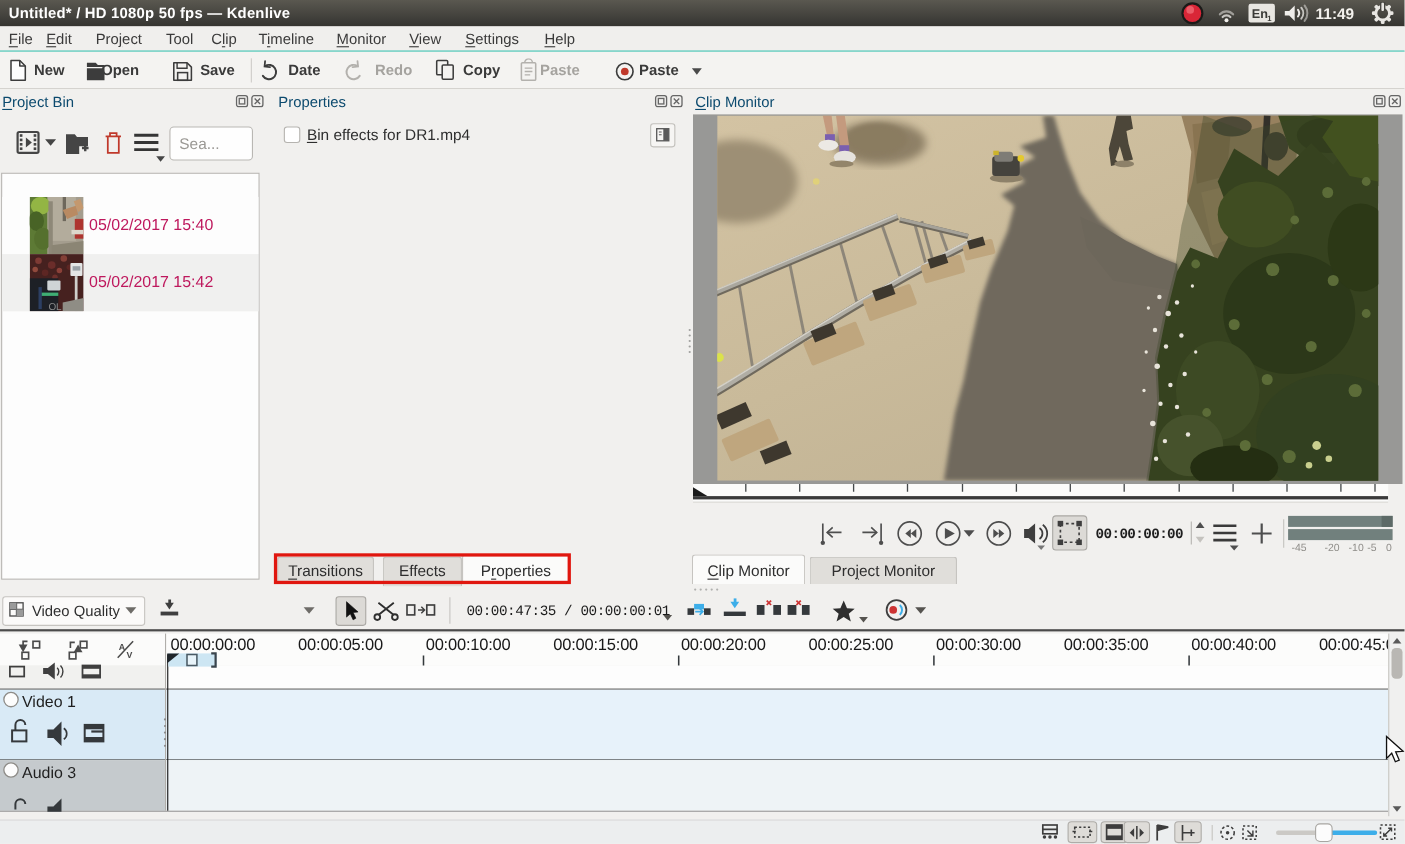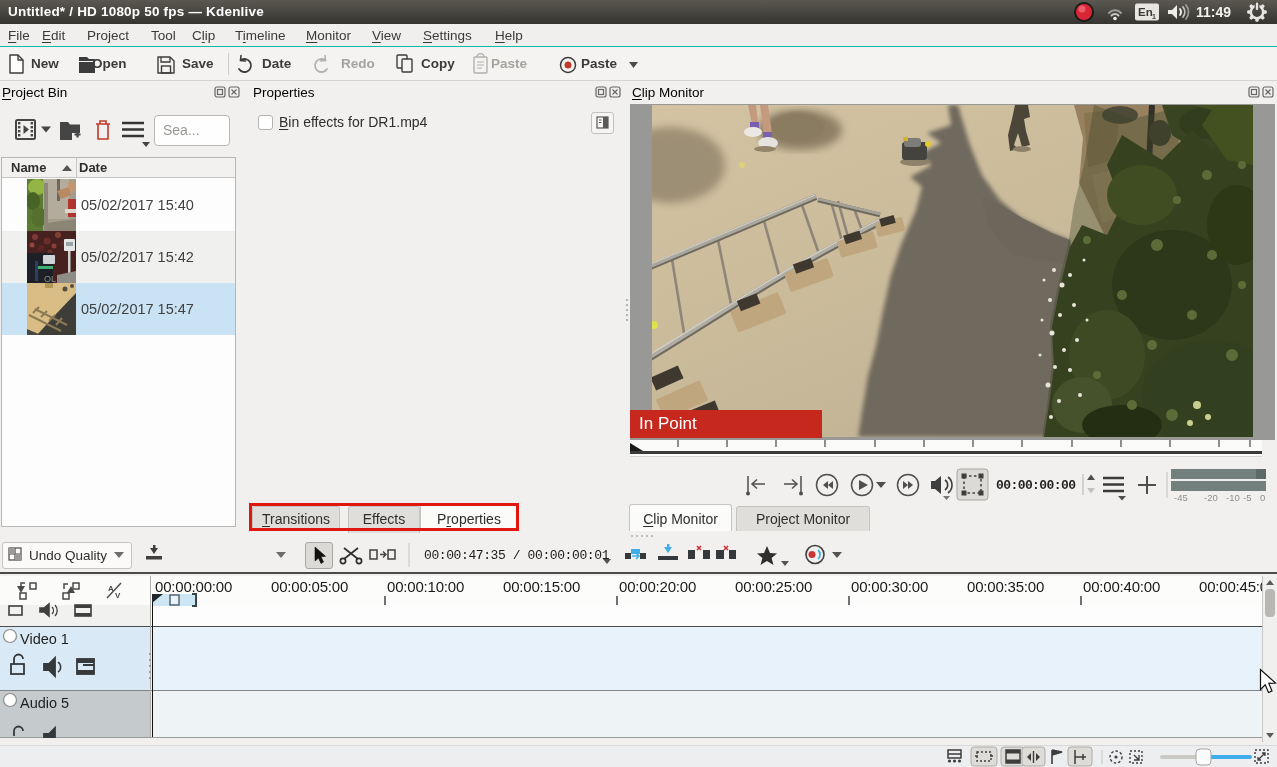--- a/index.html
+++ b/index.html
@@ -27,7 +27,7 @@
 
   
   #dock { left:0; top:81px; width:1277px; height:456px; background:#f1f0ee; }
-  .ptitle { position:absolute; font-size:13.5px; color:#000000;text-align:center; }
+  .ptitle { position:absolute; font-size:13.5px; color:#0c4a6e;text-align:center; }
 
   
   #bintable { position:absolute; left:1px; top:76px; width:235px; height:370px; background:#fdfdfd; border:1px solid #b8b6b2; }

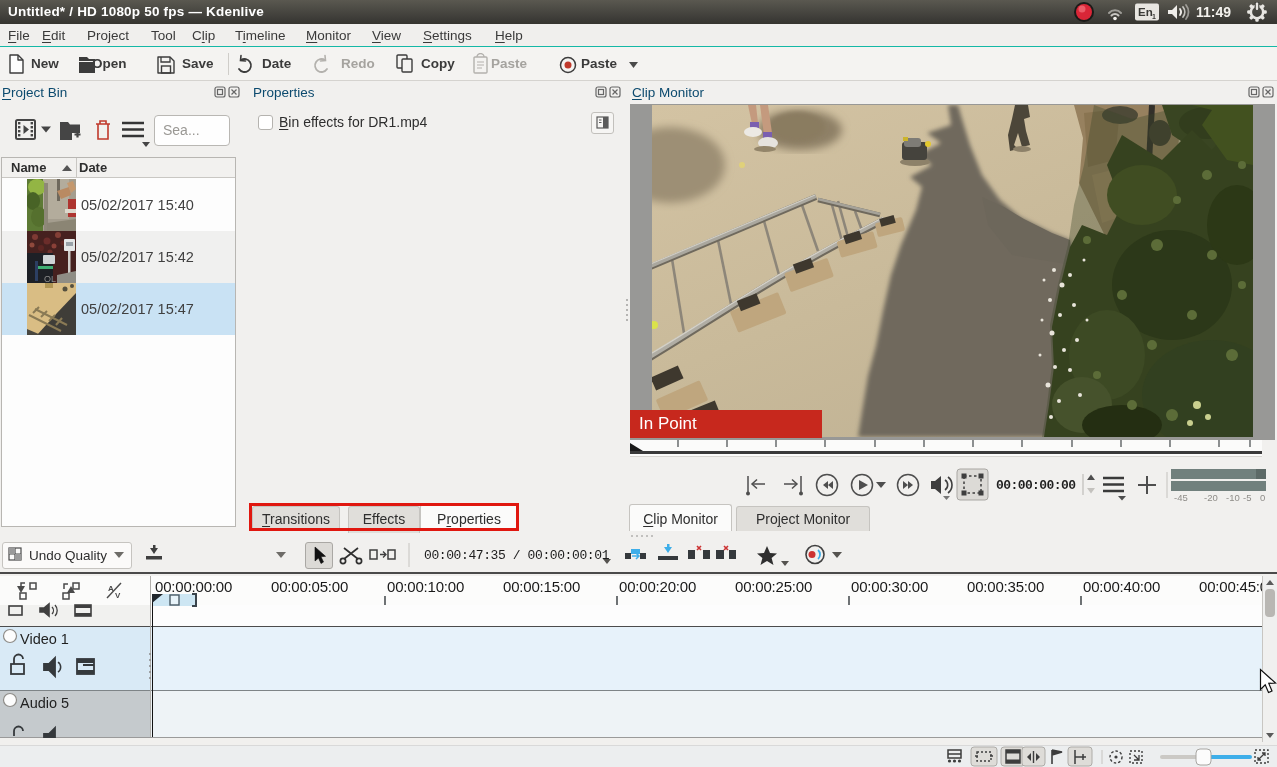--- a/index.html
+++ b/index.html
@@ -230,14 +230,6 @@
   </svg>
 
   <div id="bintable">
-    <div id="binhead">
-      <span style="position:absolute;left:9px;top:2px">Name</span>
-      <span style="position:absolute;left:77px;top:2px">Date</span>
-      <svg style="position:absolute;left:60px;top:7px" width="10" height="6">
-          <path d="M0,6 L10,6 5,0 Z" fill="#555"></path>
-        </svg>
-      <div style="position:absolute;left:74px;top:0;width:1px;height:20px;background:#c9c7c3"></div>
-    </div>
     <div class="binrow" style="top:21px;background:#fdfdfd">
       <span style="position:absolute;left:79px;top:18px">05/02/2017 15:40</span>
       <div class="thumb"><svg width="49" height="52" viewBox="0 0 49 52">

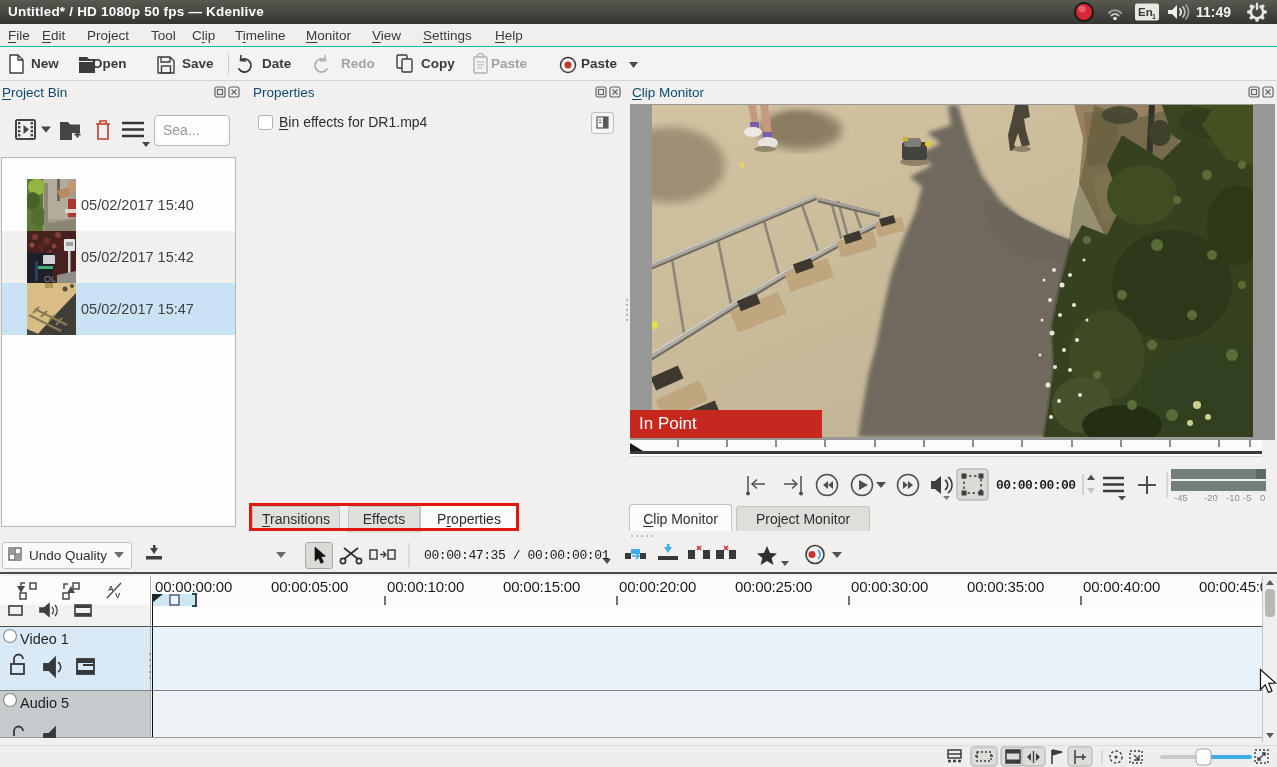--- a/index.html
+++ b/index.html
@@ -32,7 +32,7 @@
   
   #bintable { position:absolute; left:1px; top:76px; width:235px; height:370px; background:#fdfdfd; border:1px solid #b8b6b2; }
   #binhead { position:absolute; left:0; top:0; width:233px; height:20px; background:#f2f1ef; border-bottom:1px solid #c9c7c3; font-size:13px; font-weight:600; color:#2e2e2e; }
-  .binrow { position:absolute; left:0; width:233px; height:52px; font-size:14.5px; color:#404040;text-decoration:underline; }
+  .binrow { position:absolute; left:0; width:233px; height:52px; font-size:14.5px; color:#be185d;text-decoration:underline; }
   .thumb { position:absolute; left:25px; top:0; width:49px; height:52px; }
 
   

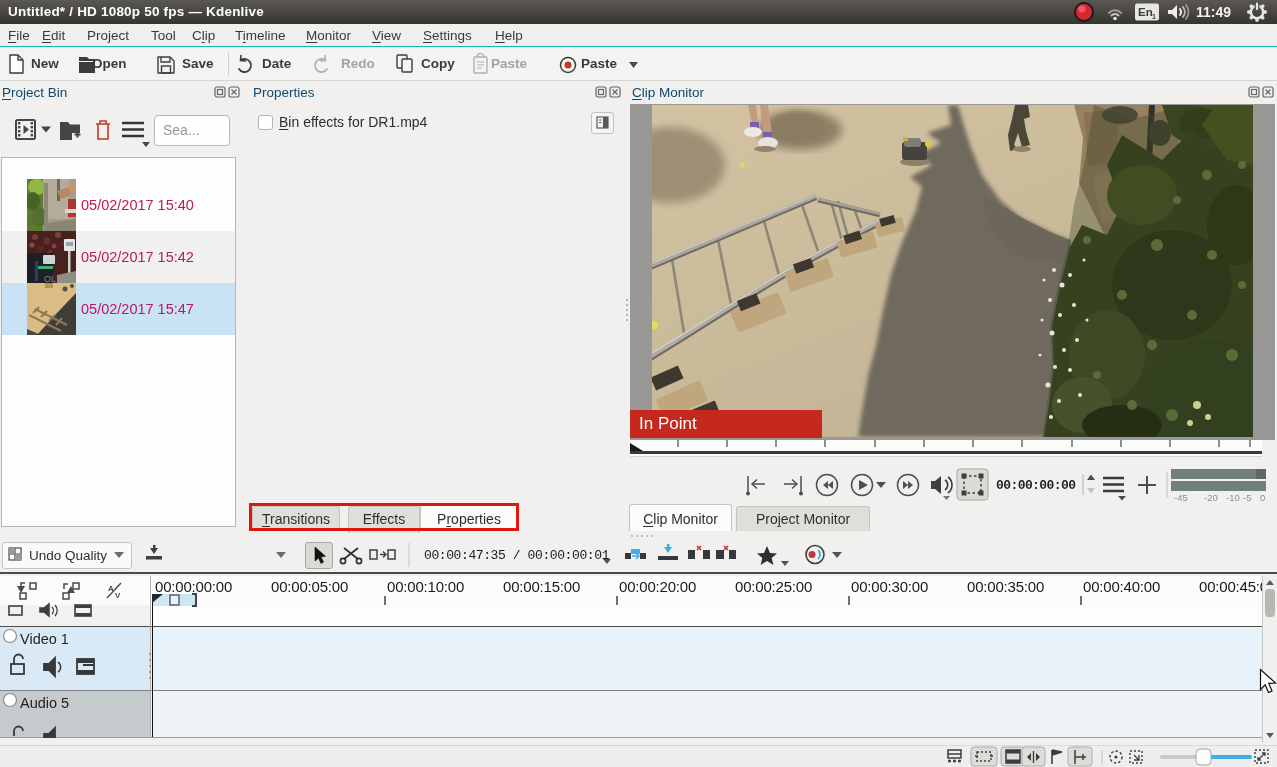--- a/index.html
+++ b/index.html
@@ -271,25 +271,6 @@
         <path d="M30,44 L49,40 49,52 30,52 Z" fill="#8f8d85"></path>
       </svg></div>
     </div>
-    <div class="binrow" style="top:125px;background:#c9e2f4">
-      <span style="position:absolute;left:79px;top:18px">05/02/2017 15:47</span>
-      <div class="thumb"><svg width="49" height="52" viewBox="0 0 49 52">
-        <rect width="49" height="52" fill="#d9bd84"></rect>
-        <path d="M49,10 L49,52 10,52 30,30 Z" fill="#3f3d38"></path>
-        <path d="M0,46 L14,52 0,52 Z" fill="#4a4840"></path>
-        <g stroke="#8a7a55" stroke-width="2">
-          <line x1="2" y1="32" x2="34" y2="48"></line>
-          <line x1="8" y1="26" x2="40" y2="42"></line>
-          <line x1="6" y1="30" x2="12" y2="24"></line>
-              <line x1="14" y1="34" x2="20" y2="28"></line>
-          <line x1="22" y1="38" x2="28" y2="32"></line>
-              <line x1="29" y1="42" x2="35" y2="35"></line>
-        </g>
-        <rect x="18" y="0" width="8" height="5" fill="#b09554"></rect>
-        <circle cx="38" cy="6" r="2.5" fill="#55503f"></circle>
-            <circle cx="45" cy="3" r="2" fill="#55503f"></circle>
-      </svg></div>
-    </div>
   </div>
 
   <div id="searchbox">Sea...</div>

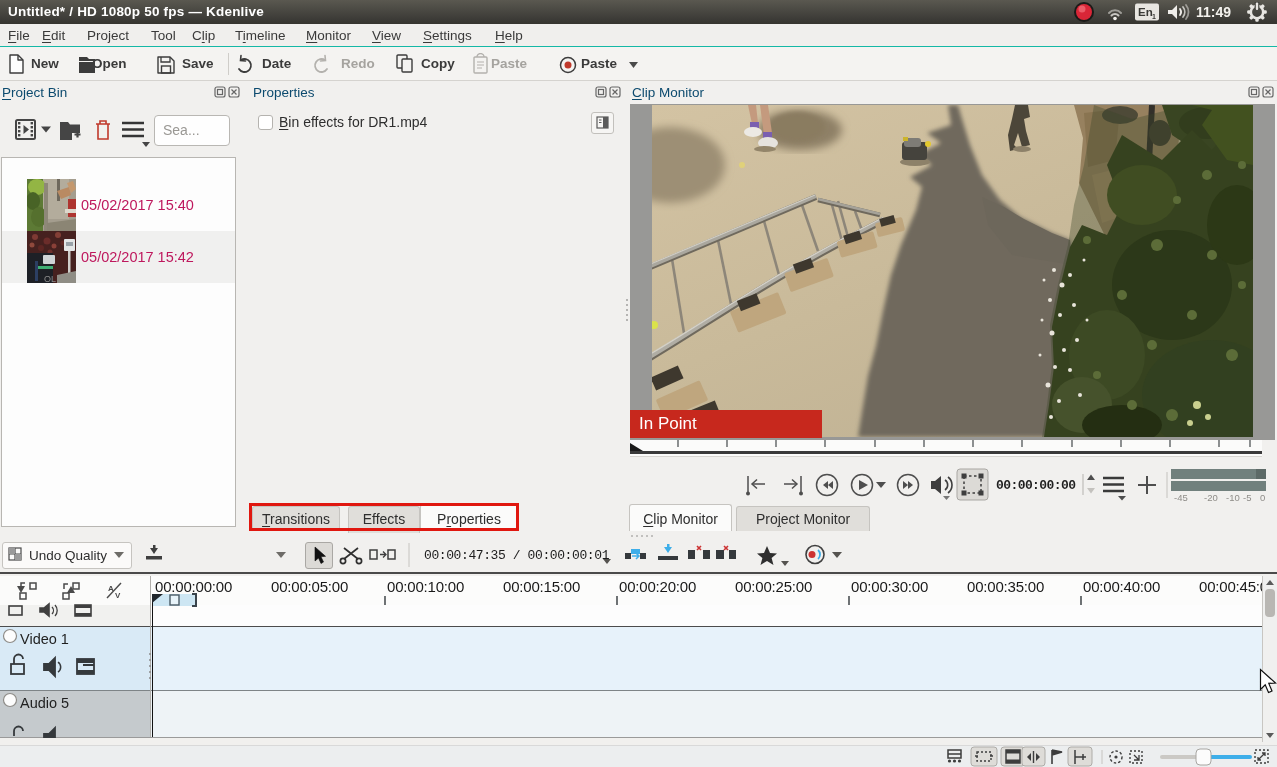--- a/index.html
+++ b/index.html
@@ -438,9 +438,6 @@
     </g>
   </svg>
   </div>
-  <div id="inpoint">
-      <span style="position:absolute;left:9px;top:4px">In Point</span>
-    </div>
   <div id="monruler"></div>
 </div>
 

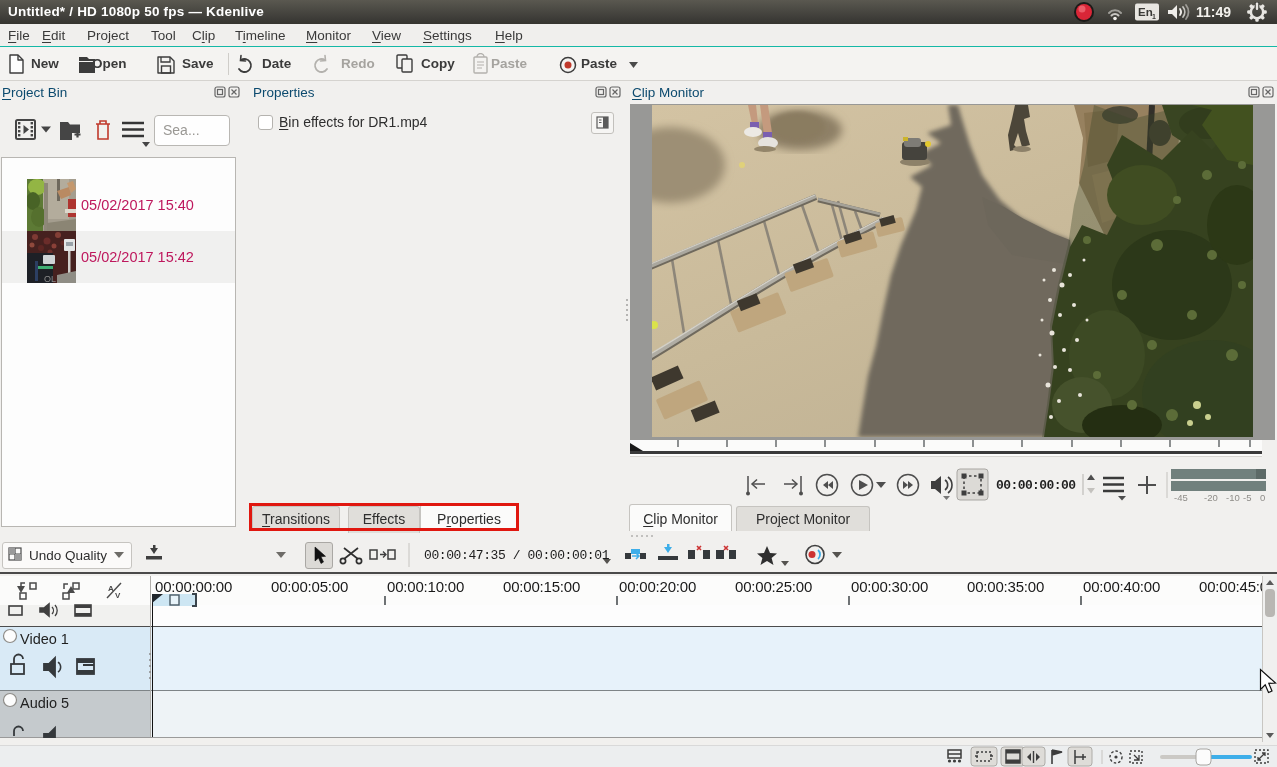--- a/index.html
+++ b/index.html
@@ -451,7 +451,7 @@
 
 <div class="abs" id="tltoolbar">
   <div class="combo" style="left:2px; width:130px">
-      <span style="position:absolute;left:26px;top:5px">Undo Quality</span>
+      <span style="position:absolute;left:26px;top:5px">Video Quality</span>
     </div>
   <div class="toolbtn" style="left:305px;top:5px;width:28px;height:27px"></div>
   <span class="mono" style="position:absolute;left:424px;top:11px;font-size:13px;color:#1c1c1c;letter-spacing:-0.4px">00:00:47:35 / 00:00:00:01</span>

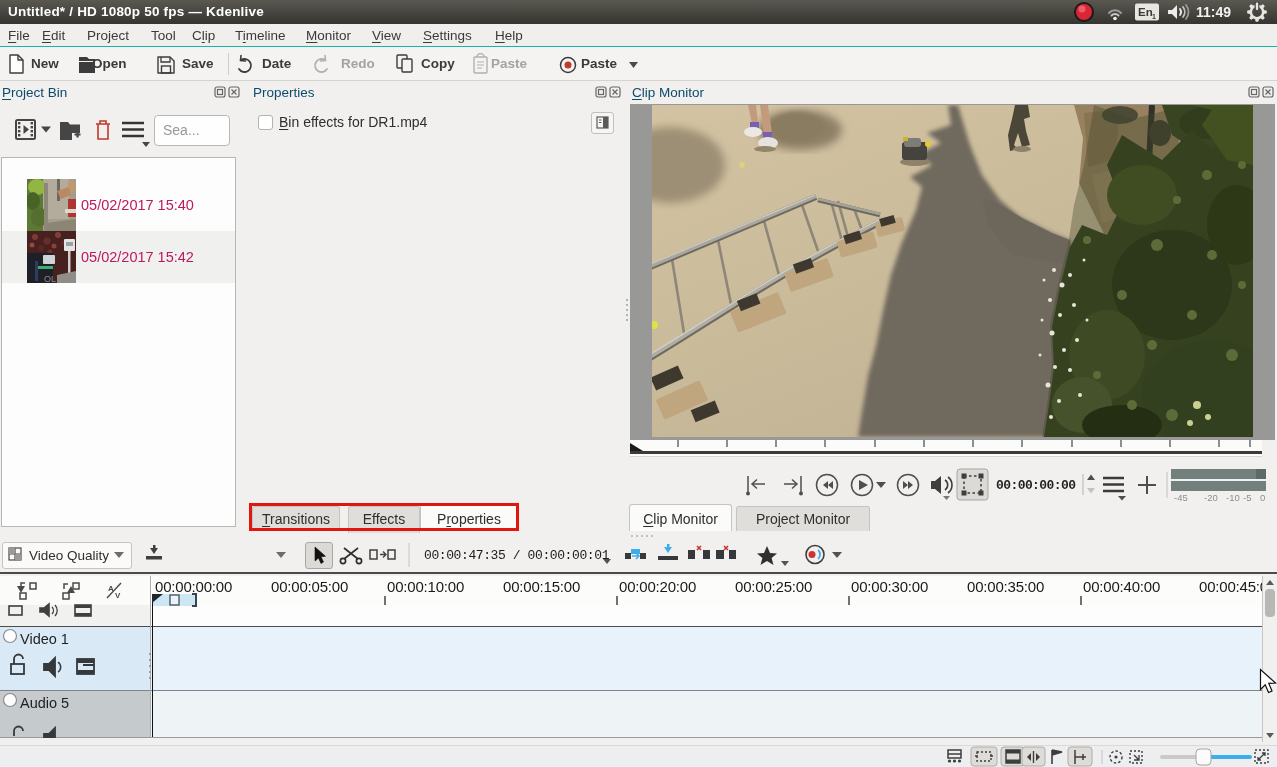--- a/index.html
+++ b/index.html
@@ -545,7 +545,7 @@
 <div class="abs" style="left:152px;top:595px;width:1px;height:142px;background:#111"></div>
 
 <span class="trklbl abs" style="left:20px;top:631px">Video 1</span>
-<span class="trklbl abs" style="left:20px;top:695px">Audio 5</span>
+<span class="trklbl abs" style="left:20px;top:695px">Audio 3</span>
 
 <svg class="abs" style="left:630px;top:440px" width="632" height="18" viewBox="0 0 632 18">
   <rect width="632" height="14" fill="#fbfbfa"></rect>

